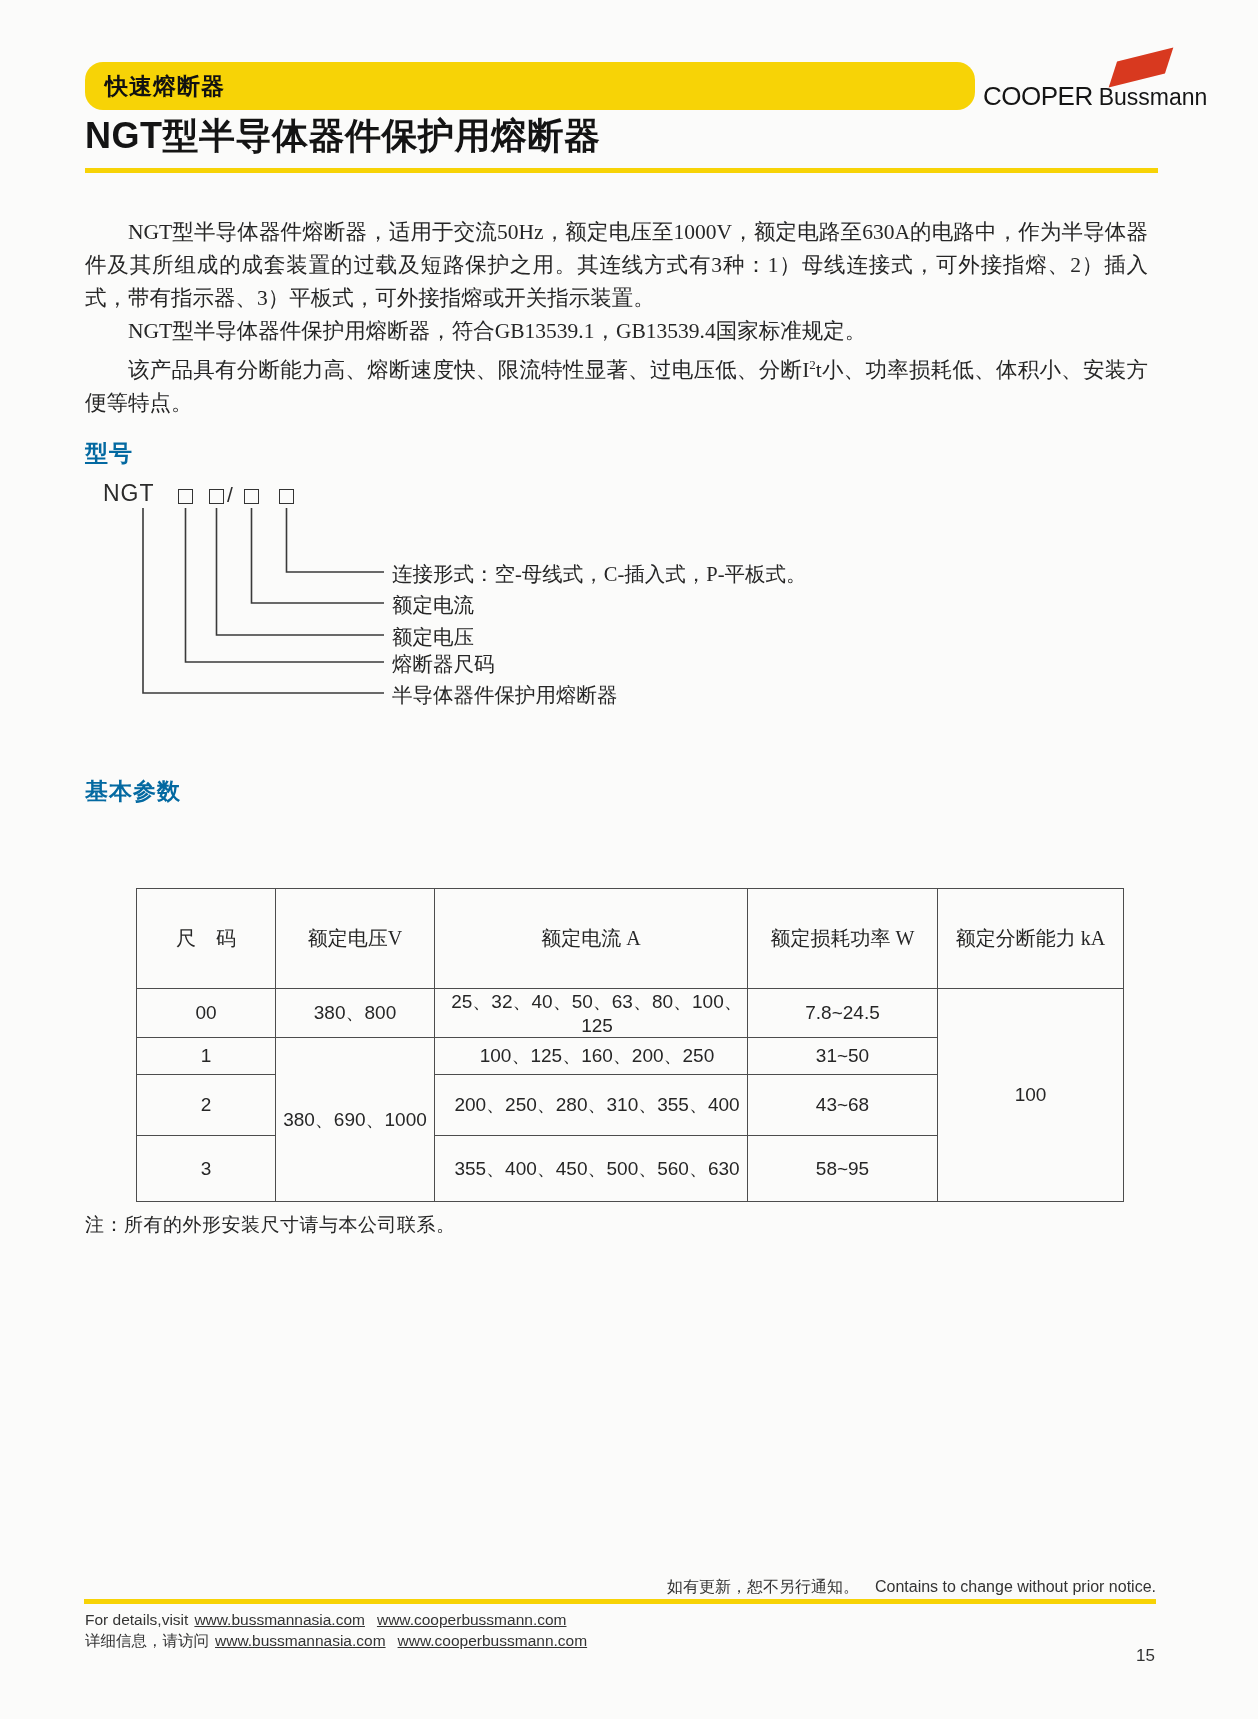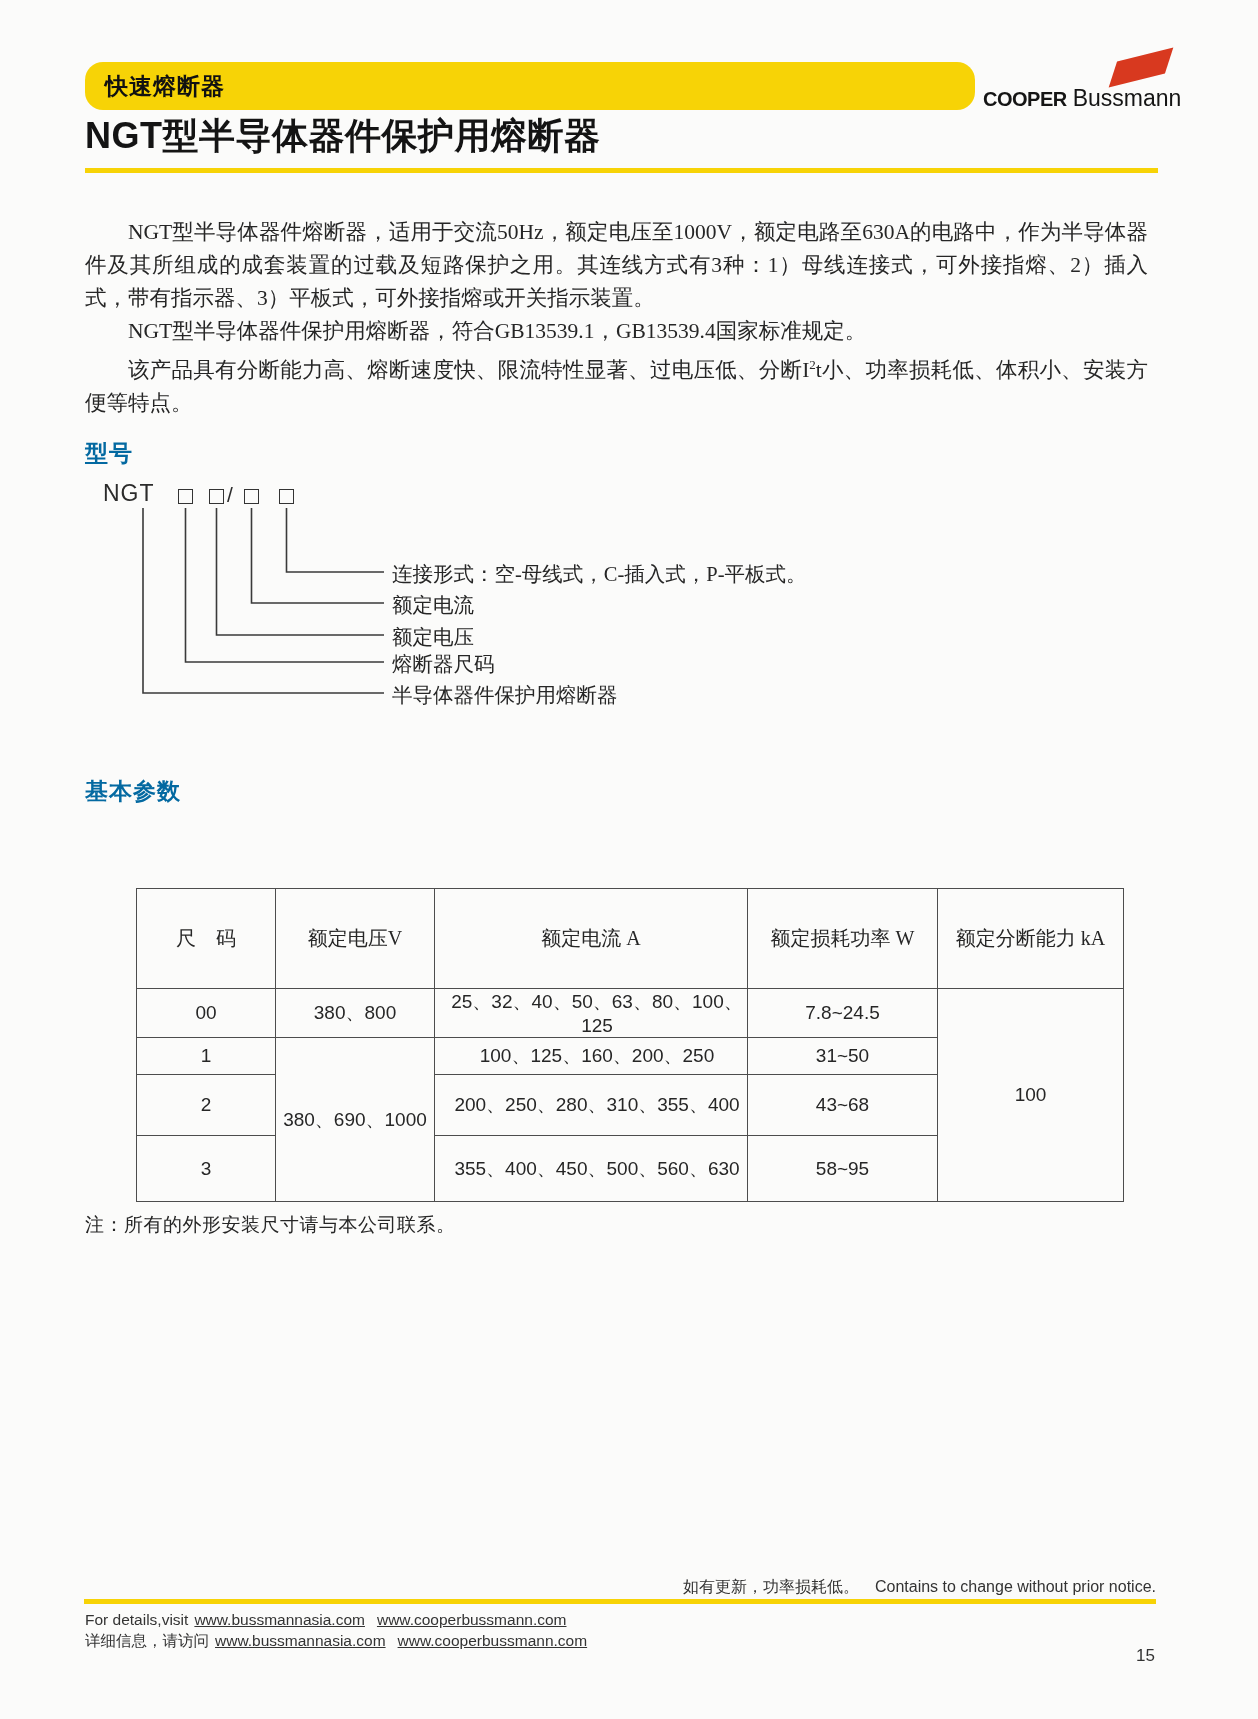--- a/index.html
+++ b/index.html
@@ -21,7 +21,7 @@
     background:#d8391f; transform:rotate(-14deg) skewX(-32deg);
   }
   .logo-text { position:absolute; left:0; bottom:0; white-space:nowrap; color:#151515; }
-  .logo-cooper { font-size:20px; font-weight:700; letter-spacing:-0.5px; }
+  .logo-cooper { font-size:26px; font-weight:400; letter-spacing:-0.5px; }
   .logo-bussmann { font-size:23px; font-weight:400; margin-left:6px; }
   
   .main-title {

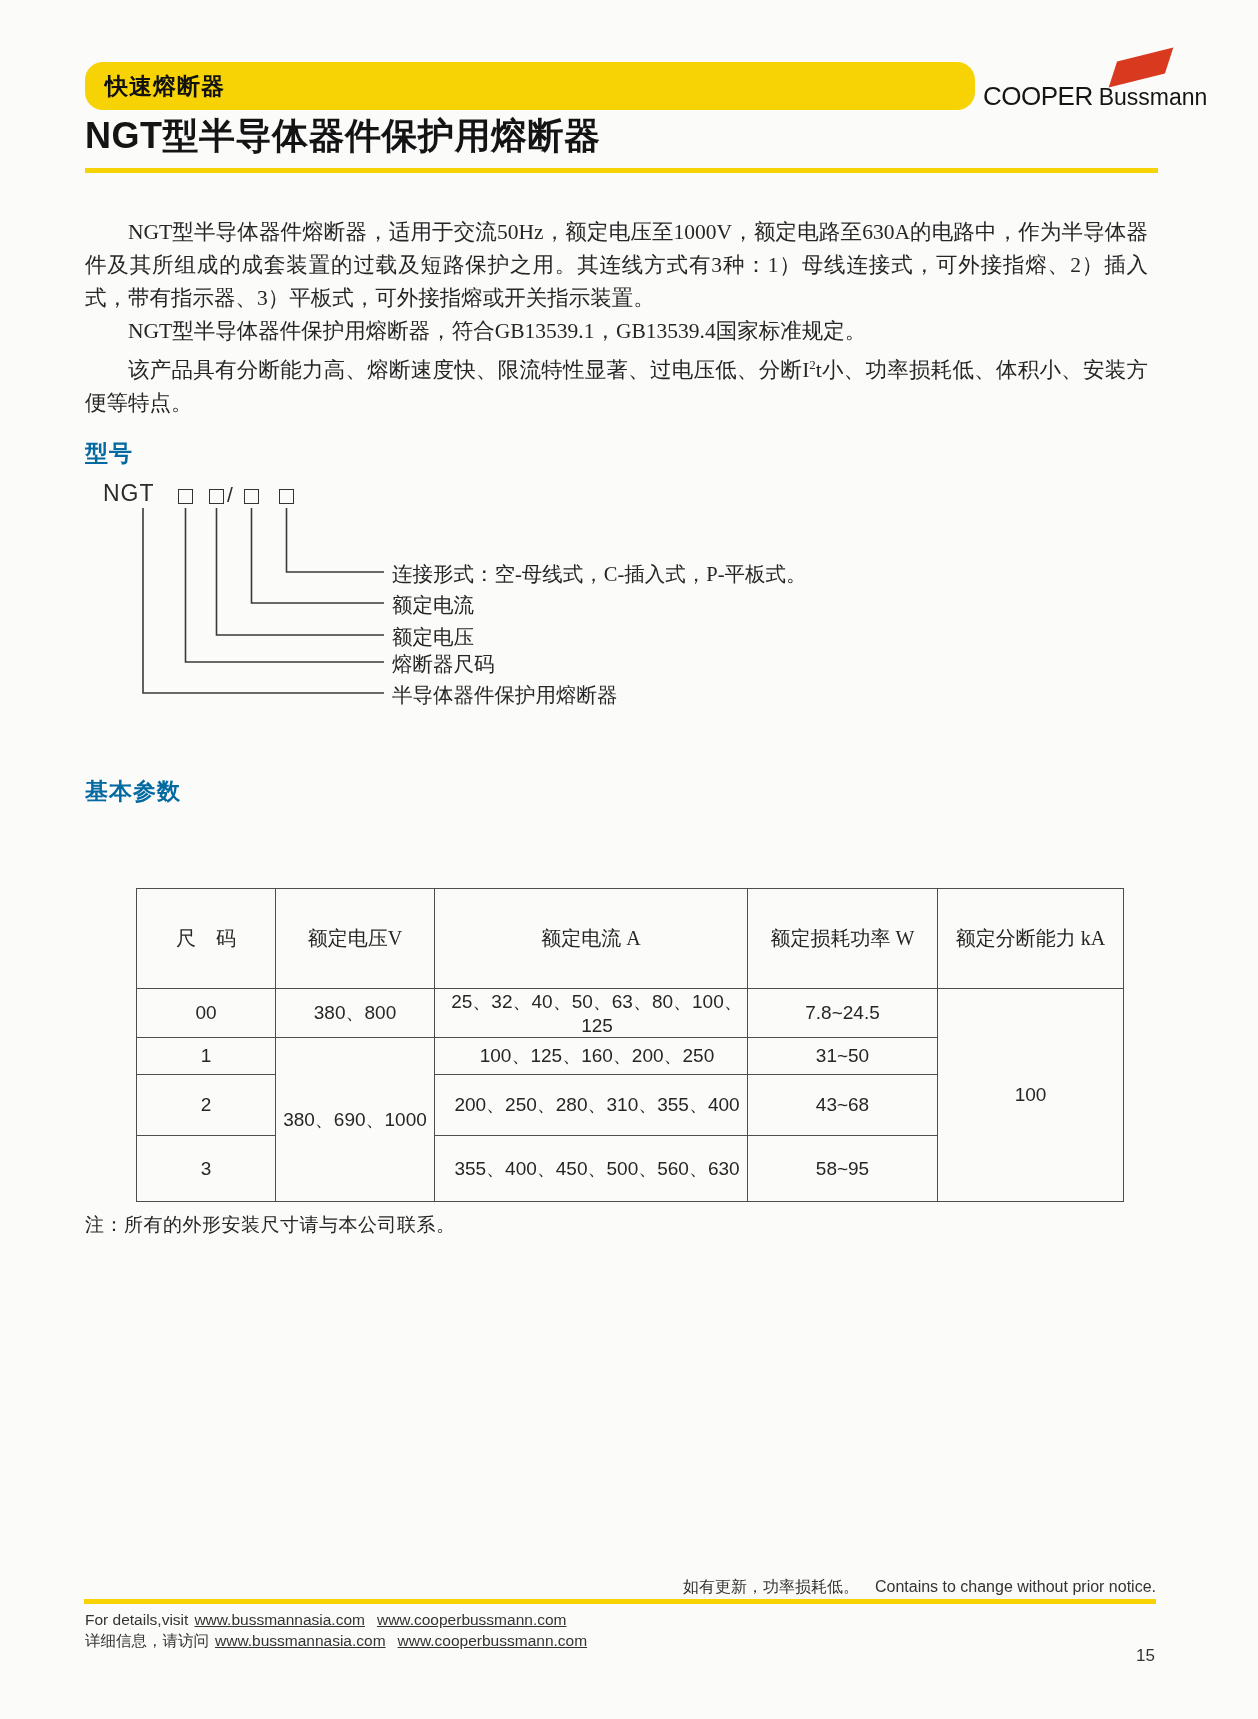--- a/index.html
+++ b/index.html
@@ -185,7 +185,7 @@
   <div class="note">注：所有的外形安装尺寸请与本公司联系。</div>
 
   <div class="update-note">
-    <span class="cn">如有更新，功率损耗低。</span><span class="en">Contains to change without prior notice.</span>
+    <span class="cn">如有更新，恕不另行通知。</span><span class="en">Contains to change without prior notice.</span>
   </div>
   <div class="footer-rule"></div>
 

